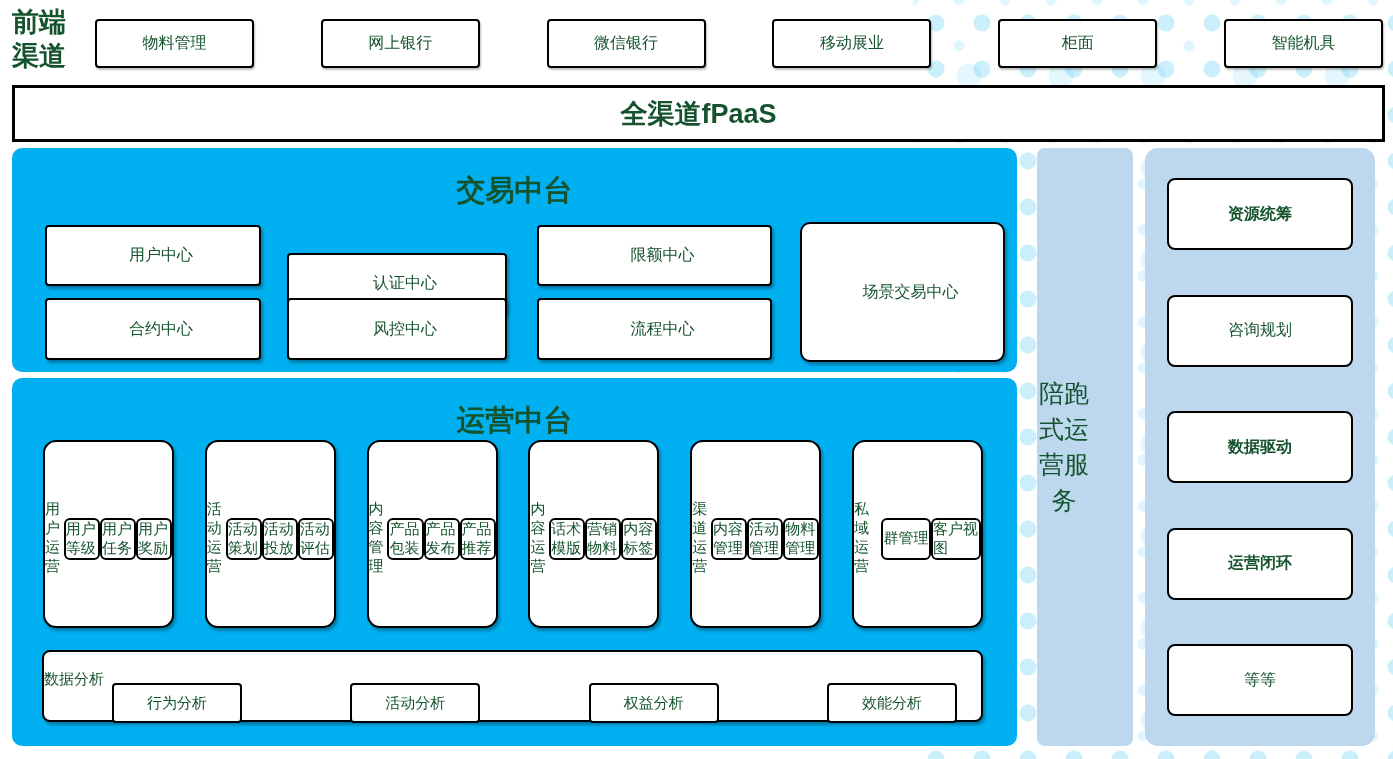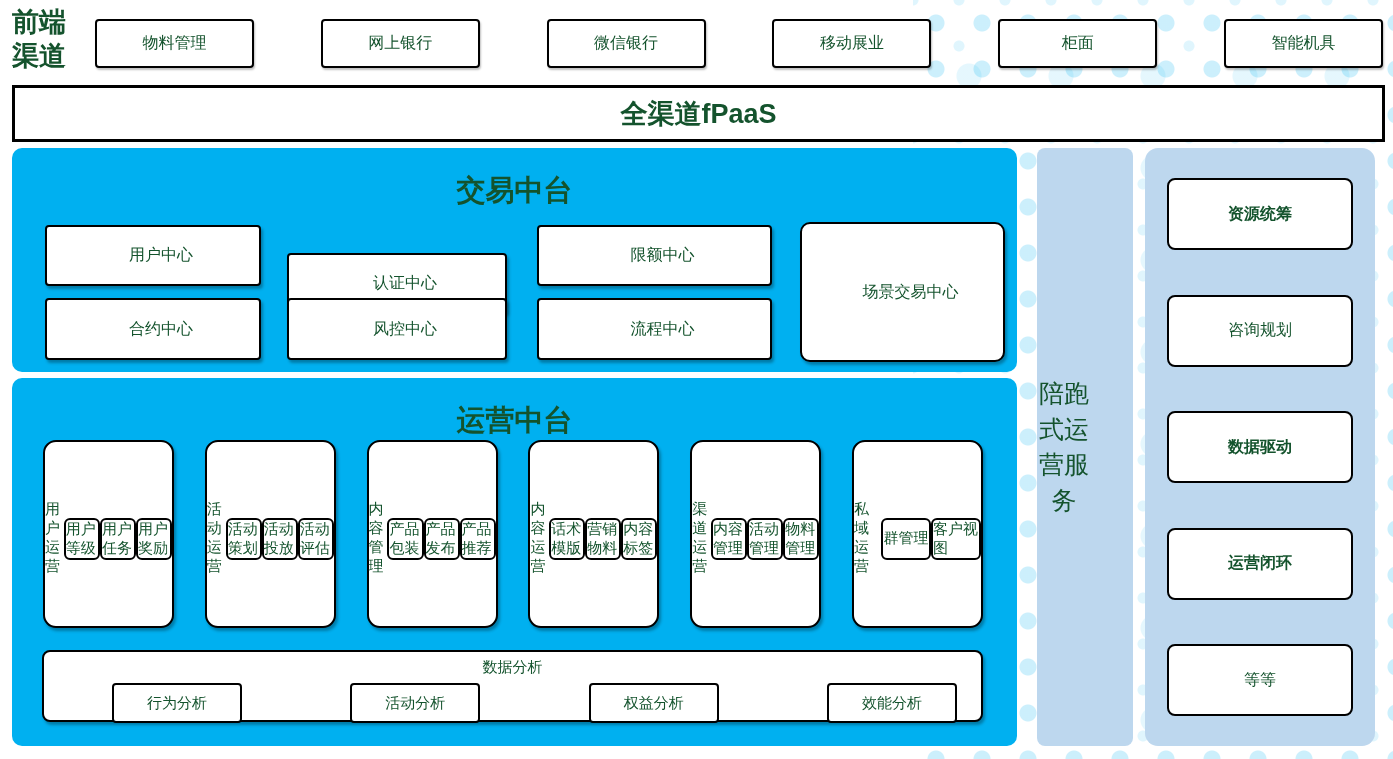--- a/index.html
+++ b/index.html
@@ -76,7 +76,7 @@
     background:#fff;border:2px solid #000;border-radius:8px;
     box-shadow:2px 3px 3px rgba(0,0,0,0.30);
   }
-  .atitle{text-align:center;font-size:15px;padding-top:6px;}
+  .atitle{font-size:15px;padding-top:18px;}
   .arow{
     position:absolute;left:68px;top:31px;width:845px;height:36px;
     display:flex;justify-content:space-between;

